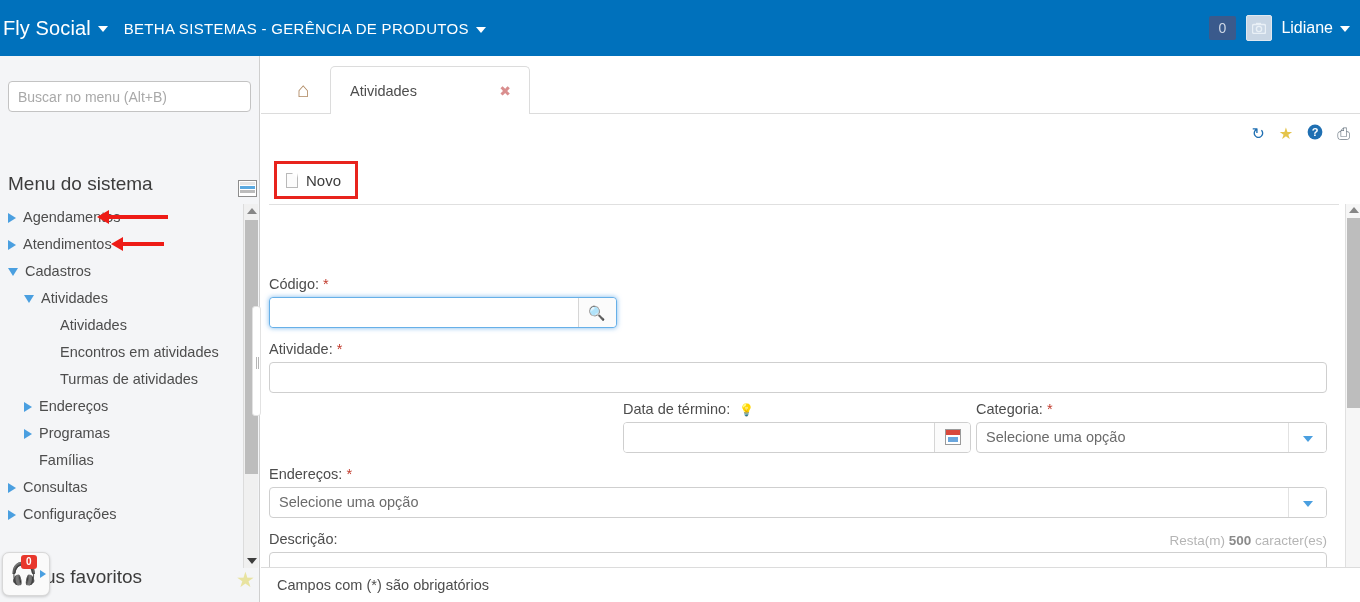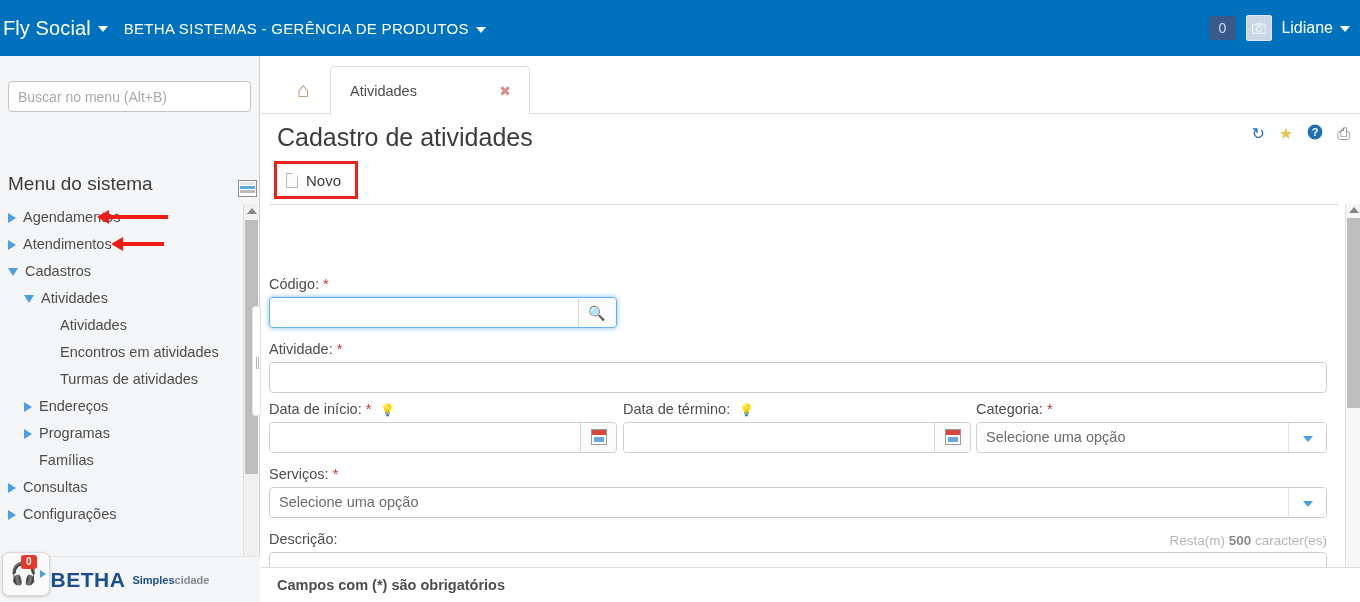--- a/index.html
+++ b/index.html
@@ -473,7 +473,6 @@
     </div>
   </div>
 
-  <div id="page-title">Cadastro de atividades</div>
 
   <div class="hdr-icons">
     <span class="ic ic-refresh">↻</span>

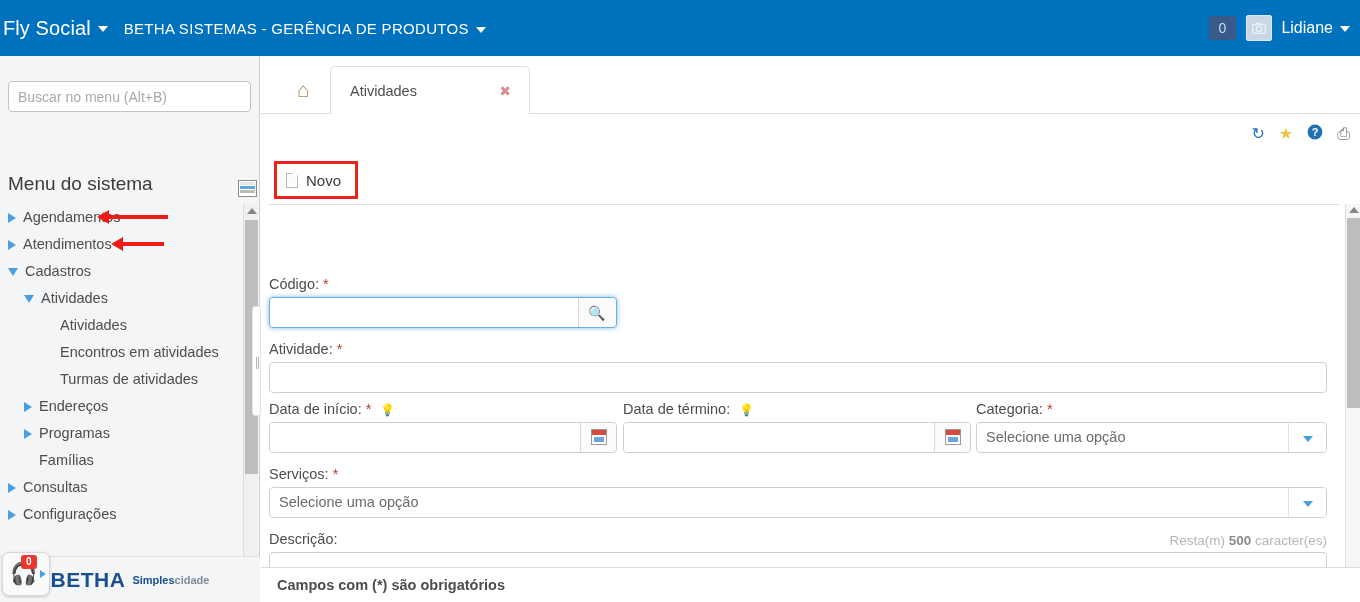--- a/index.html
+++ b/index.html
@@ -515,19 +515,6 @@
       <input class="finput" type="text" value="" style="">
     </div>
 
-    <div class="fgroup" id="dtini-group">
-      <label class="flabel">
-        <span>Data de início:</span>
-        <span class="req">*</span>
-        <span class="bulb">💡</span>
-      </label>
-      <div class="date-wrap">
-        <input type="text" value="" style="">
-        <button class="cal-btn">
-            <span class="calicon"></span>
-          </button>
-      </div>
-    </div>
 
     <div class="fgroup" id="dtfim-group">
       <label class="flabel">

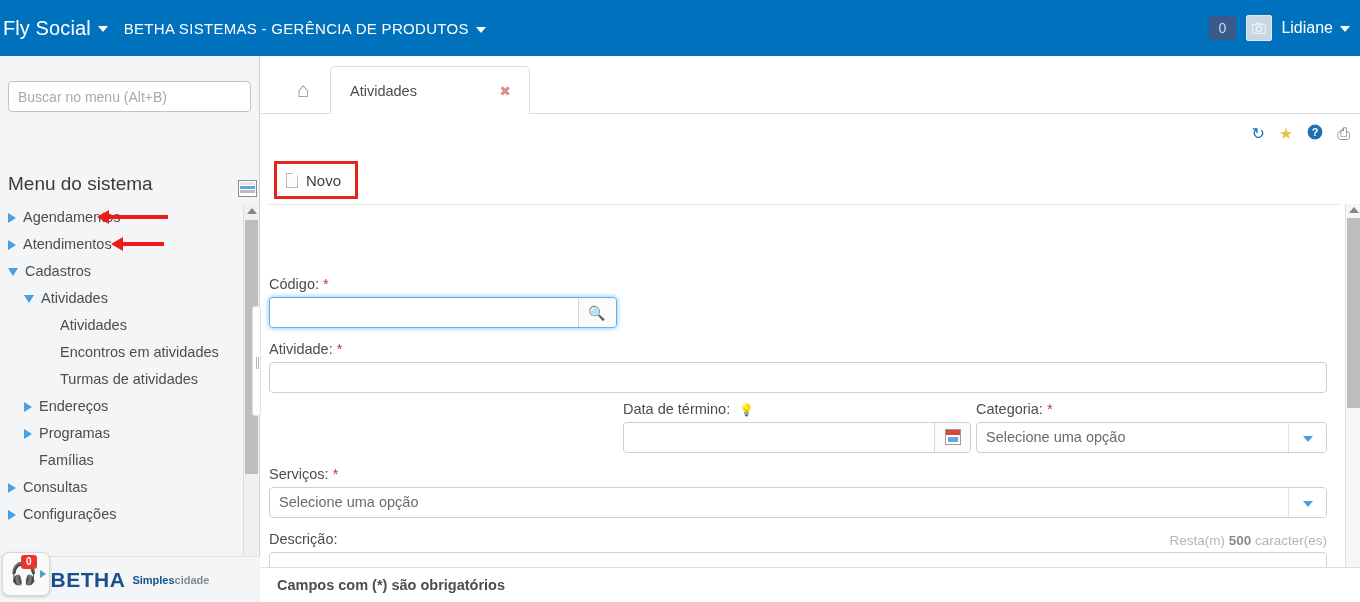--- a/index.html
+++ b/index.html
@@ -542,7 +542,7 @@
 
     <div class="fgroup" id="servicos-group">
       <label class="flabel">
-        <span>Serviços:</span>
+        <span>Endereços:</span>
         <span class="req">*</span>
       </label>
       <div class="select-wrap">

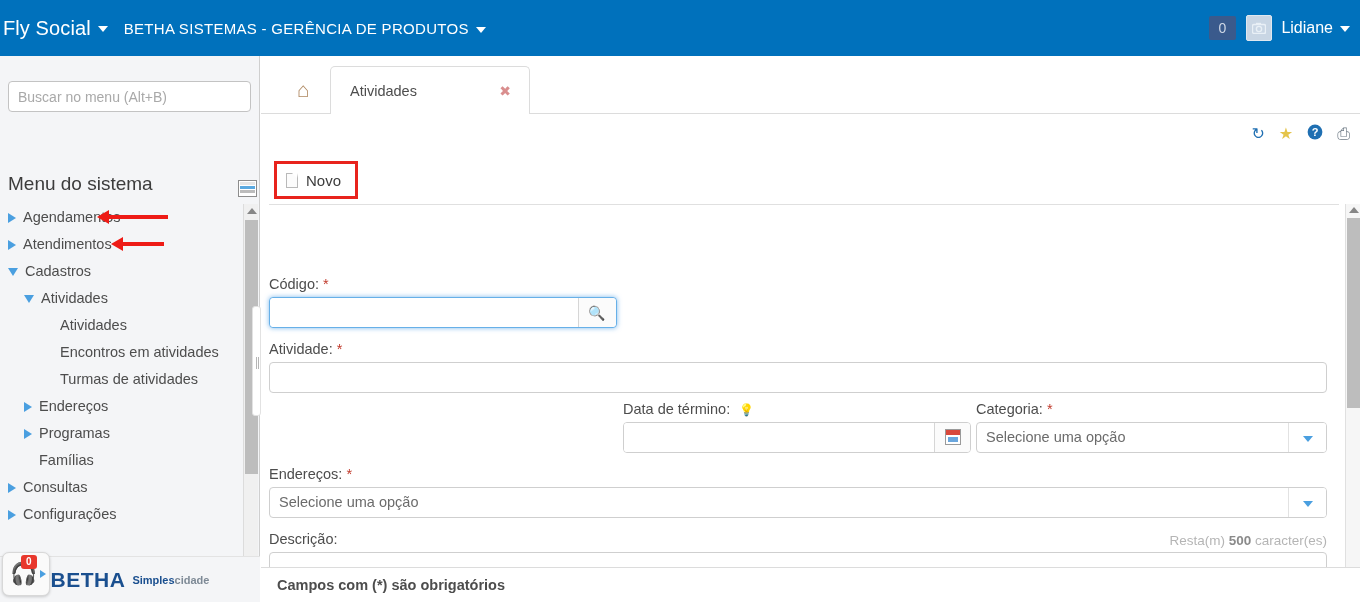--- a/index.html
+++ b/index.html
@@ -449,12 +449,6 @@
   <div class="fav-title">Menus favoritos</div>
   <div id="fav-star">★</div>
 
-  <div id="betha-logo">
-    <span class="betha-word">BETHA</span>
-    <span class="betha-tag">
-      <span class="s1">Simples</span><span class="s2">cidade</span>
-    </span>
-  </div>
 
   <div id="support-widget">
     <span class="headset">🎧</span>

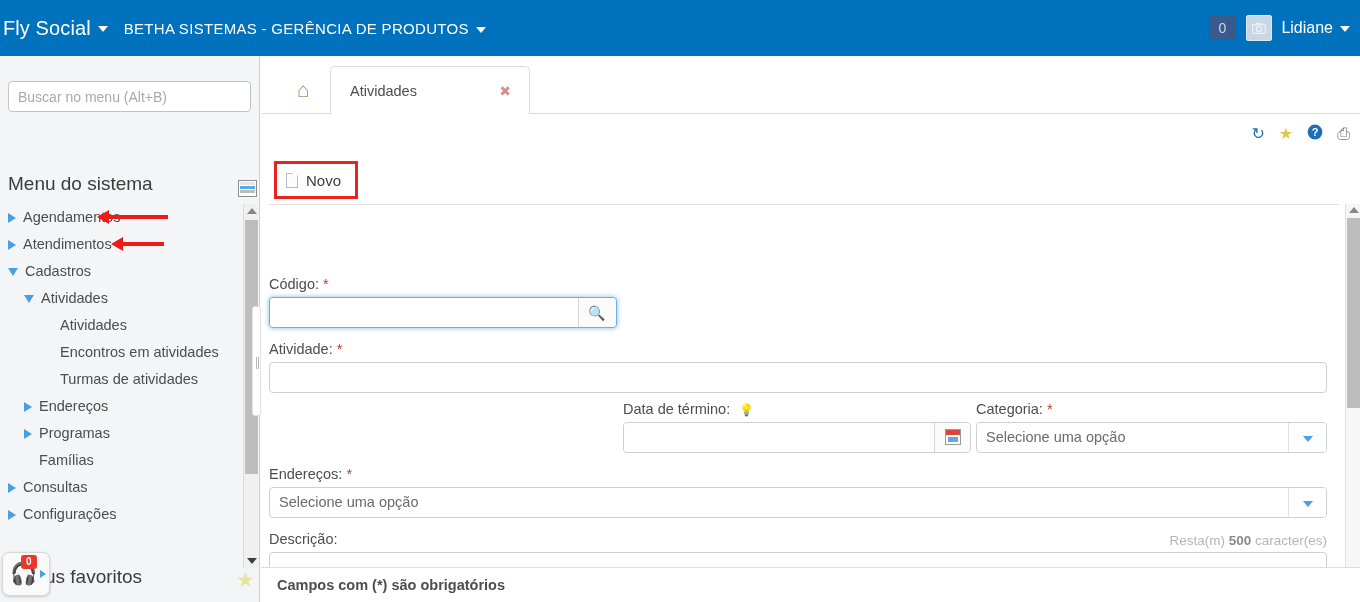--- a/index.html
+++ b/index.html
@@ -340,7 +340,7 @@
     background: #ffffff; border-top: 1px solid #dcdcdc;
     display: flex; align-items: center;
   }
-  #footer .ftext { margin-left: 16px; font-size: 14.5px; color: #4d4d4d; font-weight: bold; }
+  #footer .ftext { margin-left: 16px; font-size: 14.5px; color: #4d4d4d; }
 
   
   .ann-arrow { position: absolute; height: 4px; background: #ee1b16; }

